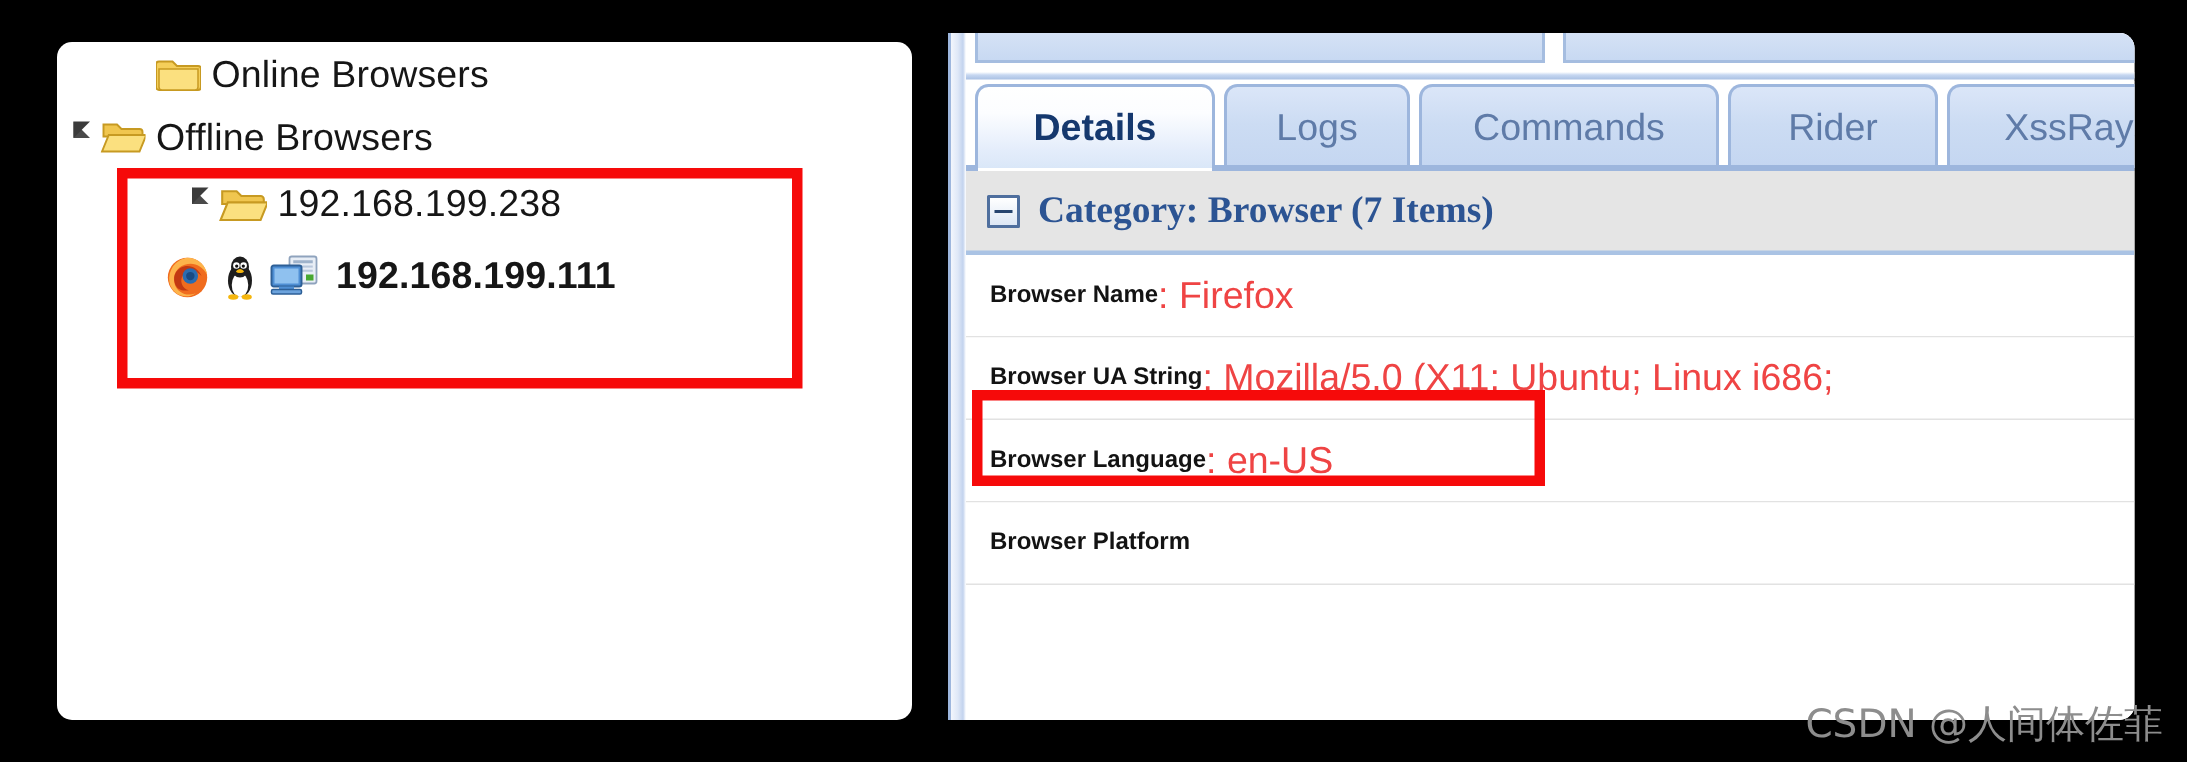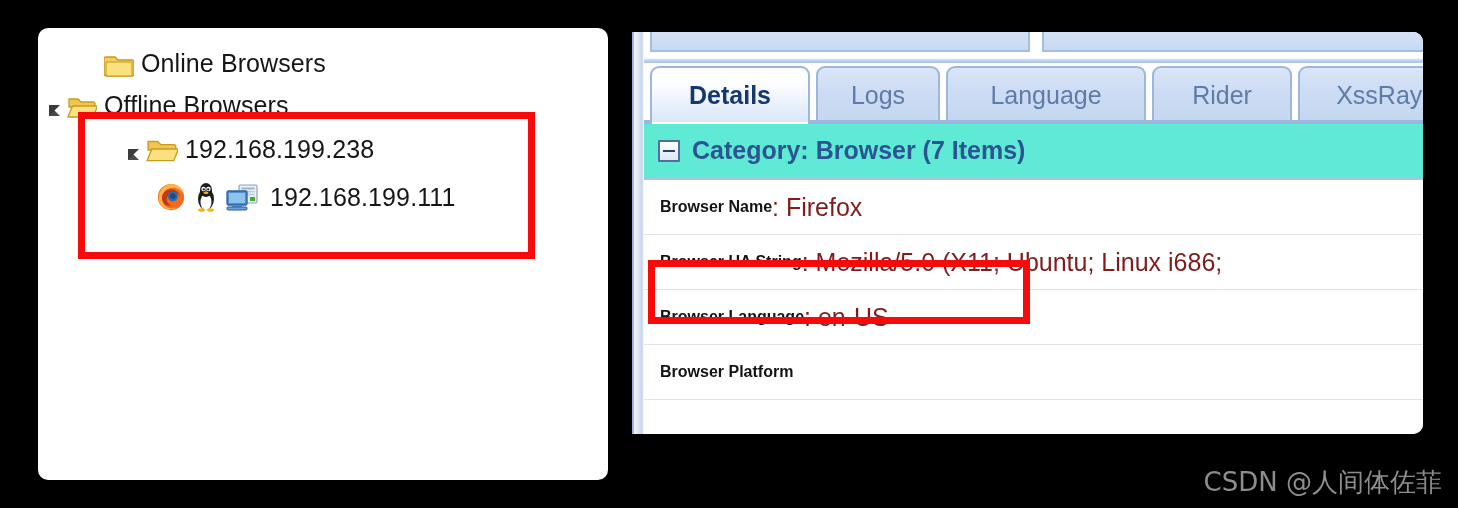--- a/index.html
+++ b/index.html
@@ -41,7 +41,7 @@
     position: relative;
     height: 42px;
     display: flex;
-    align-items: flex-end;
+    align-items: flex-start;
     font-size: 25px;
     color: #1c1c1c;
     white-space: nowrap;

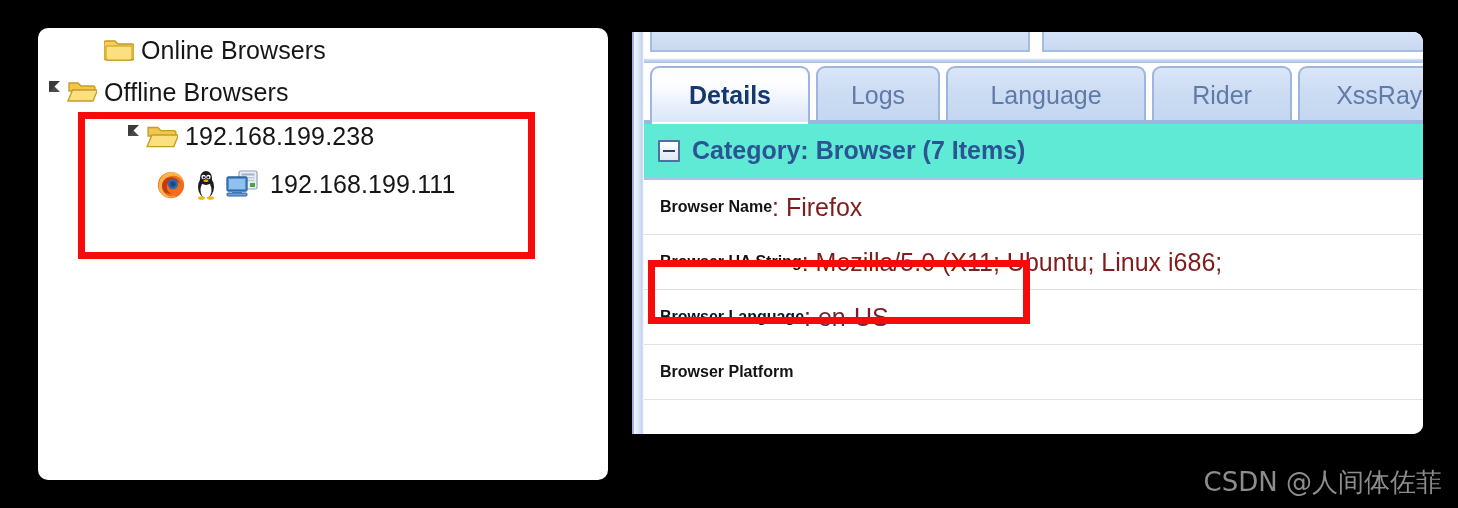--- a/index.html
+++ b/index.html
@@ -97,11 +97,10 @@
     left: 632px;
     top: 22px;
     width: 791px;
-    height: 402px;
+    height: 458px;
     background: #ffffff;
     border-radius: 0 10px 10px 0;
     overflow: hidden;
-    margin-top: 10px;
   }
   .panel-leftedge {
     position: absolute;

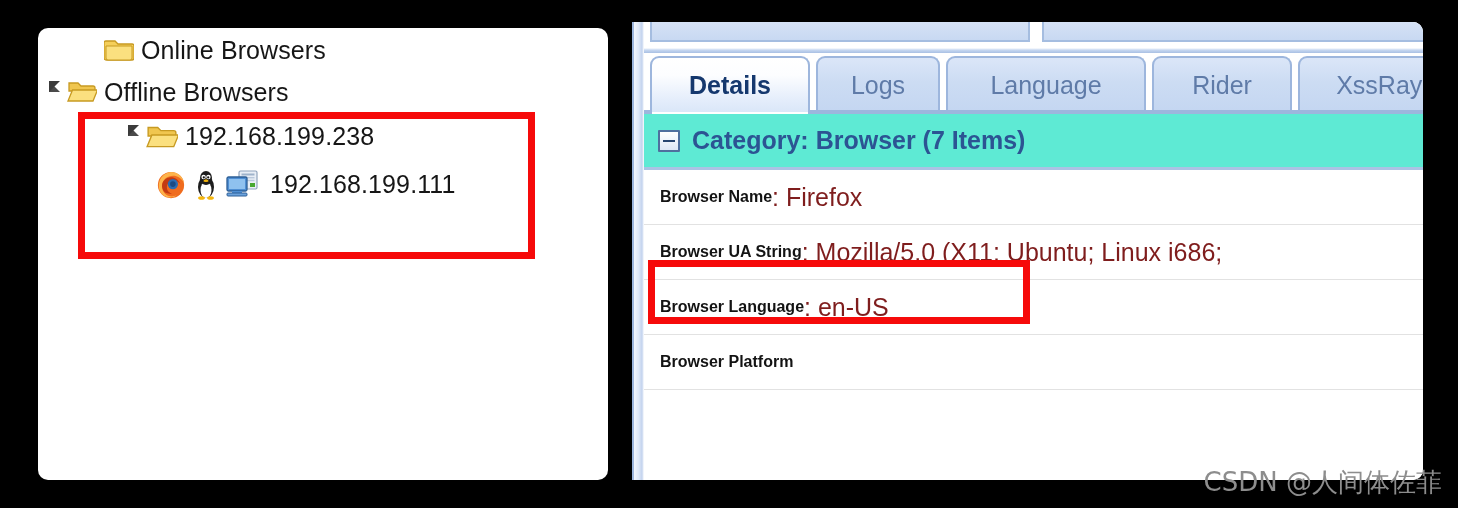--- a/index.html
+++ b/index.html
@@ -377,7 +377,7 @@
           <span>Logs</span>
         </div>
       <div class="tab inactive" style="left:302px; width:200px;">
-          <span>Language</span>
+          <span>Commands</span>
         </div>
       <div class="tab inactive" style="left:508px; width:140px;">
           <span>Rider</span>

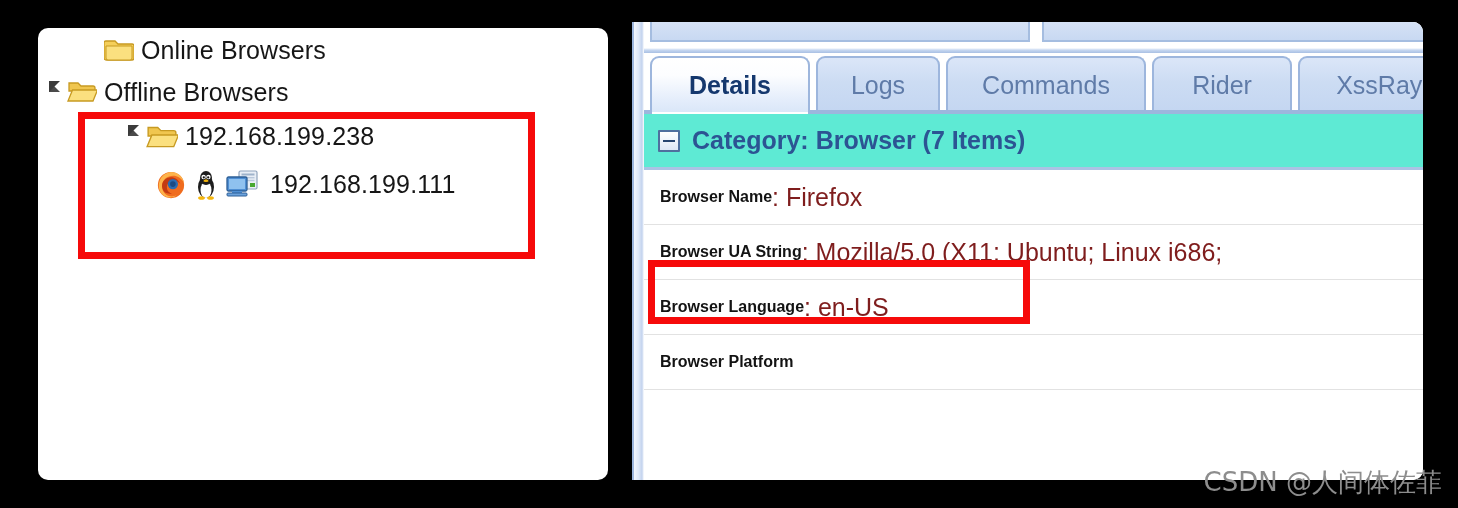--- a/index.html
+++ b/index.html
@@ -204,7 +204,8 @@
     padding-left: 14px;
     box-sizing: border-box;
     border-bottom: 3px solid #aac3e4;
-    background: #5eead4;
+    background: #e5e5e5;
+    font-family: Liberation Serif, serif;
   }
   .cat-toggle {
     width: 22px; height: 22px;

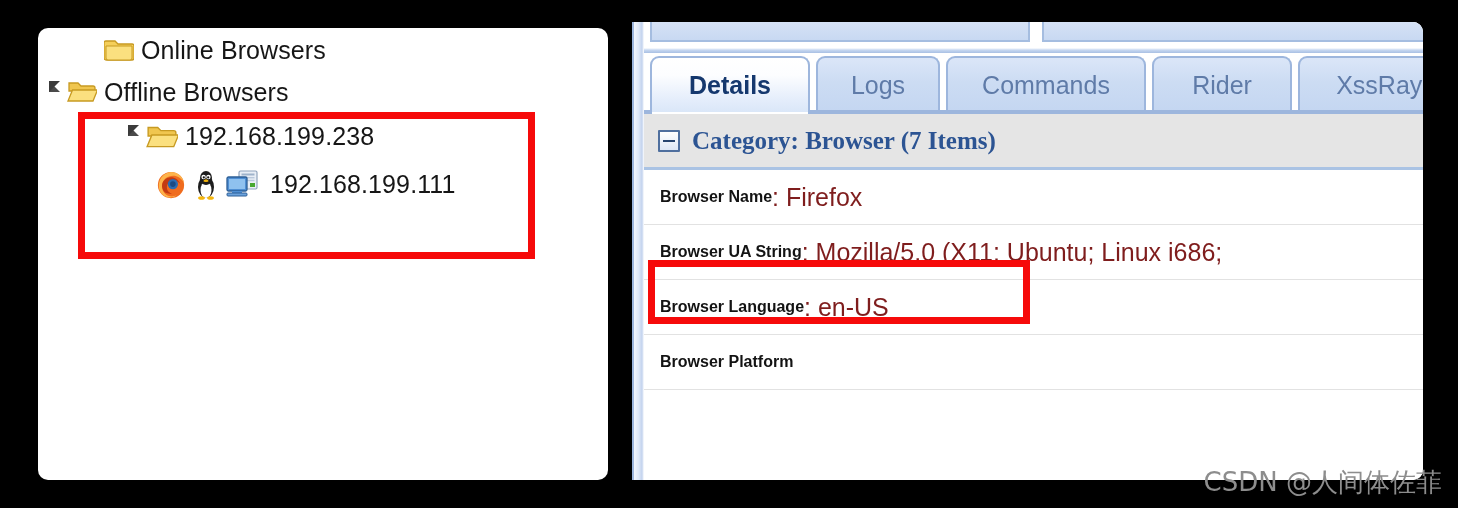--- a/index.html
+++ b/index.html
@@ -316,7 +316,7 @@
         <span class="label">192.168.199.238</span>
       </div>
 
-      <div class="tree-row" style="padding-left:118px; margin-top:6px;">
+      <div class="tree-row" style="padding-left:72px; margin-top:6px;font-weight:bold;">
         <span class="icon-box">
           <svg width="30" height="30" viewBox="0 0 32 32">
             <circle cx="16" cy="16" r="14" fill="#f06c1e"></circle>

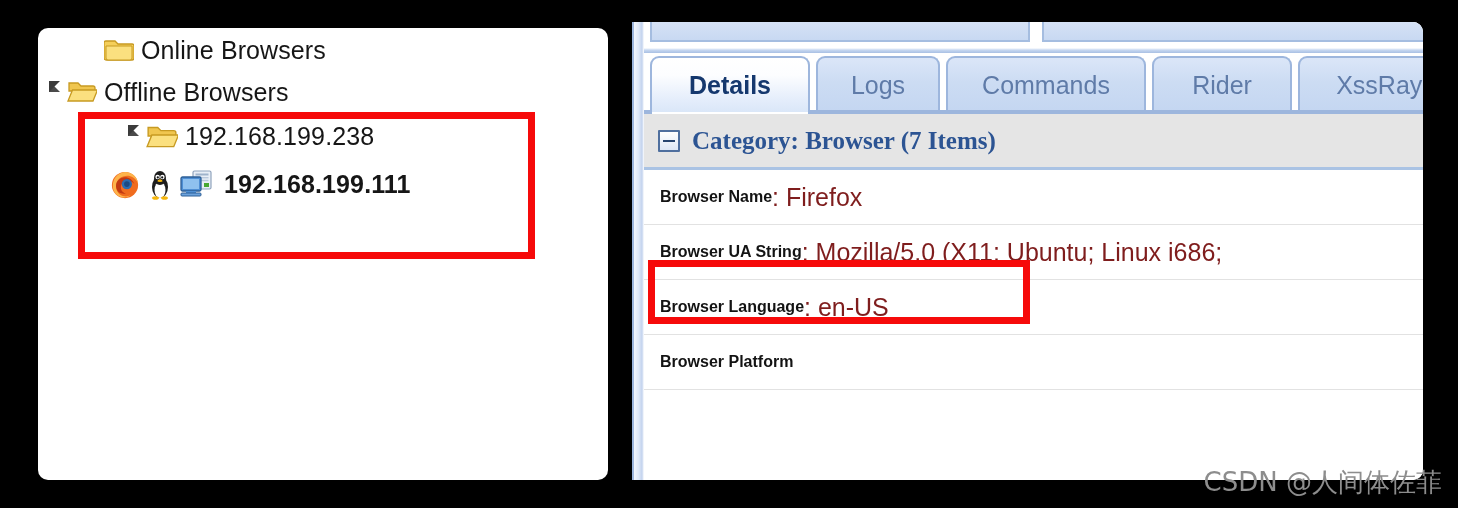--- a/index.html
+++ b/index.html
@@ -248,7 +248,7 @@
   }
   .detail-row .v {
     font-size: 25px;
-    color: #7f1d1d;
+    color: #ef4444;
     margin-left: 0;
   }
 

